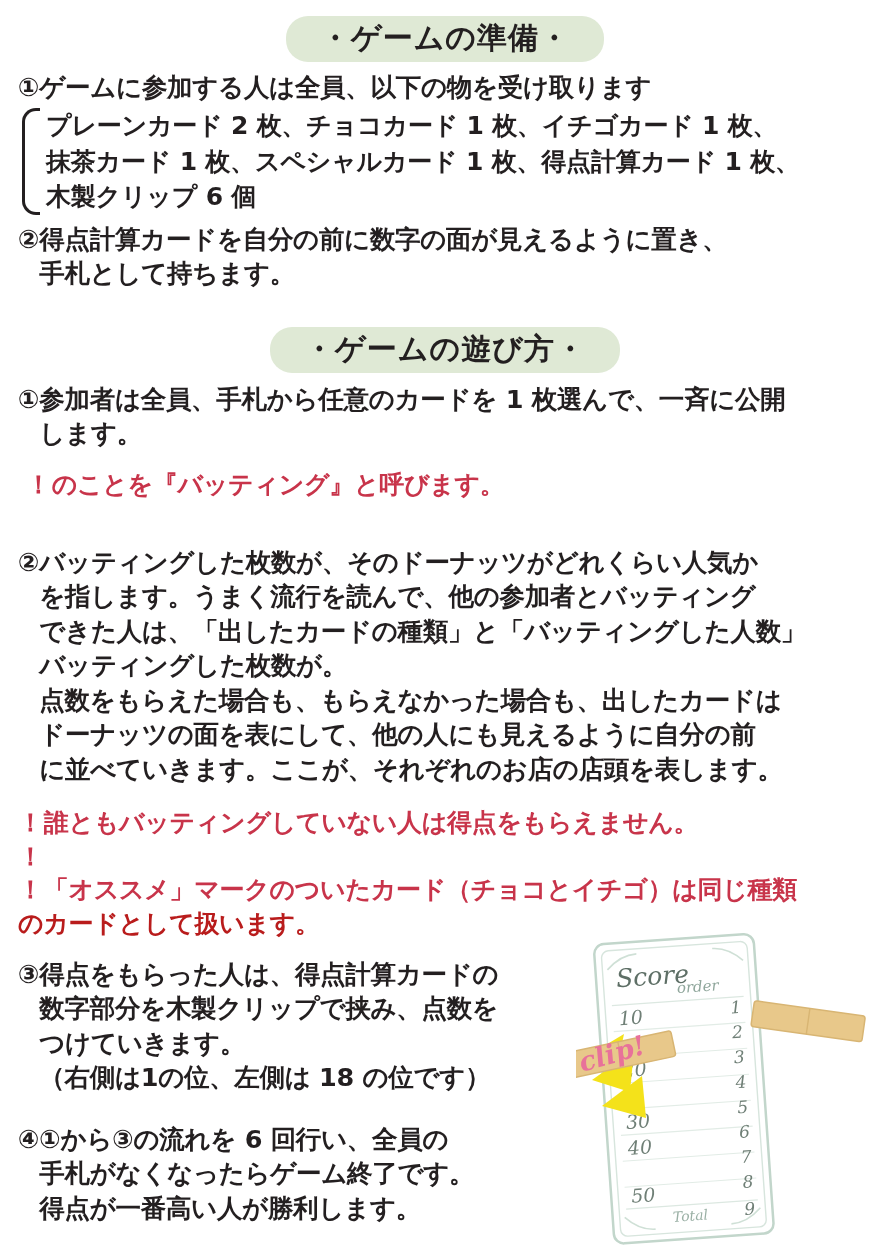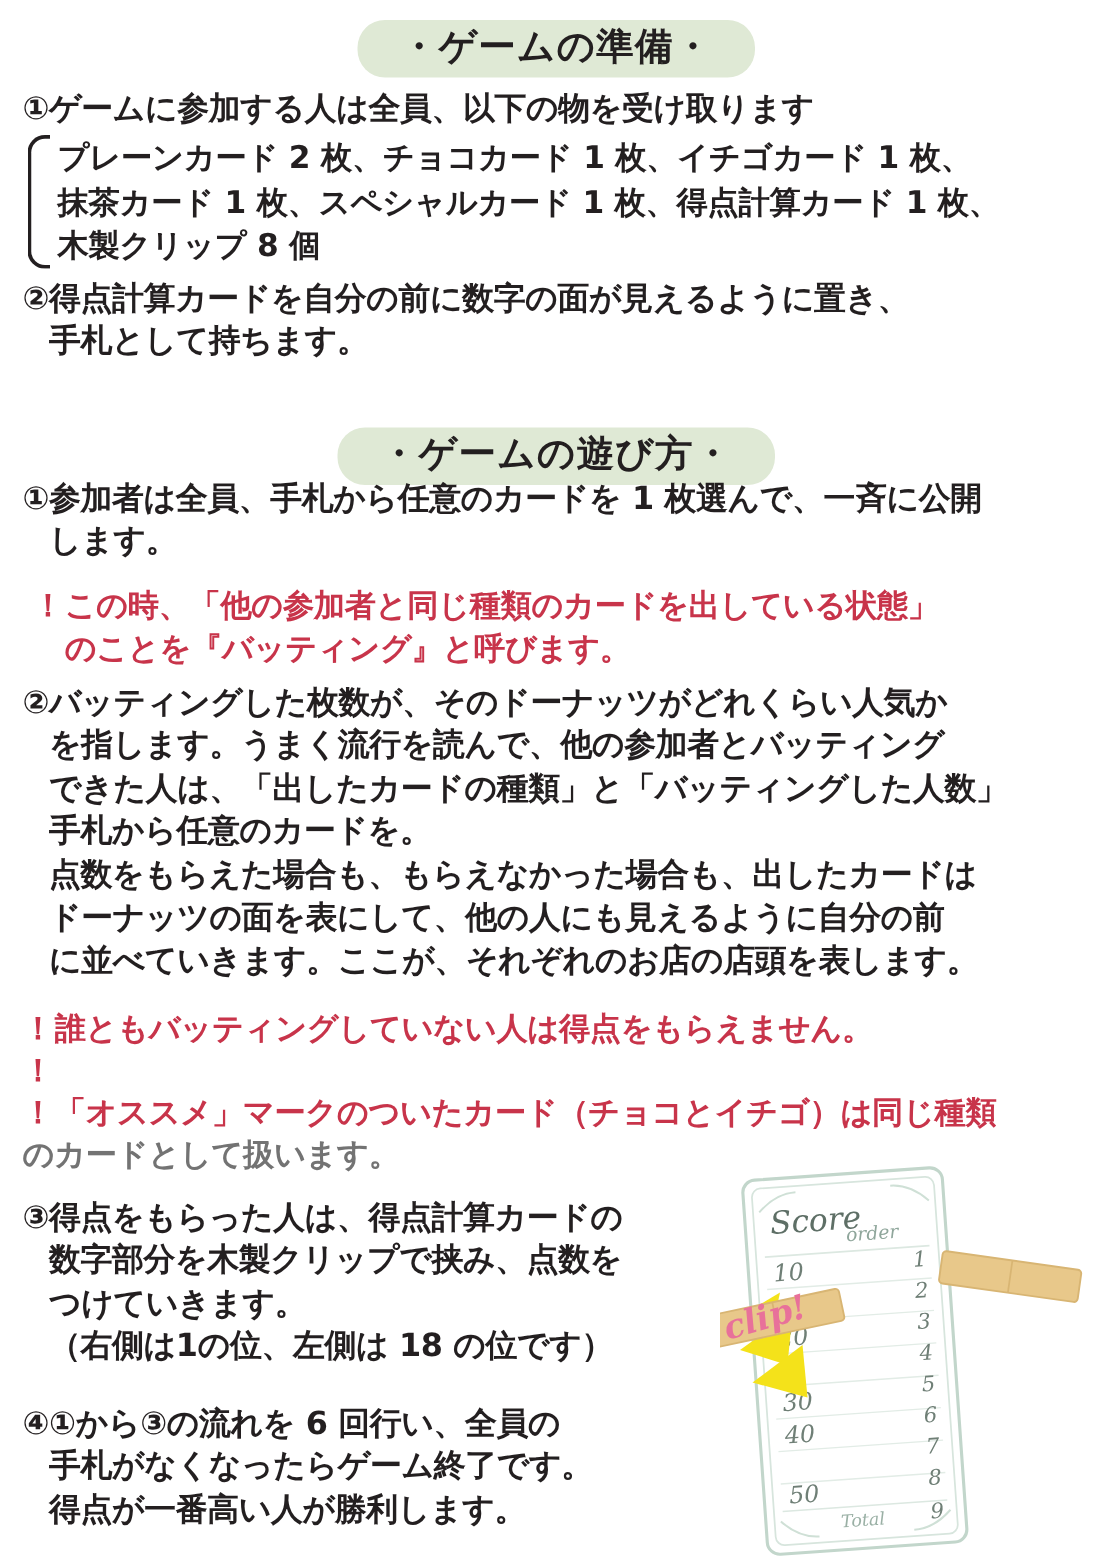--- a/index.html
+++ b/index.html
@@ -120,7 +120,7 @@
     <div class="bracket-body">
       <div>プレーンカード 2 枚、チョコカード 1 枚、イチゴカード 1 枚、</div>
       <div>抹茶カード 1 枚、スペシャルカード 1 枚、得点計算カード 1 枚、</div>
-      <div>木製クリップ 8 個</div>
+      <div>木製クリップ 6 個</div>
     </div>
   </div>
 

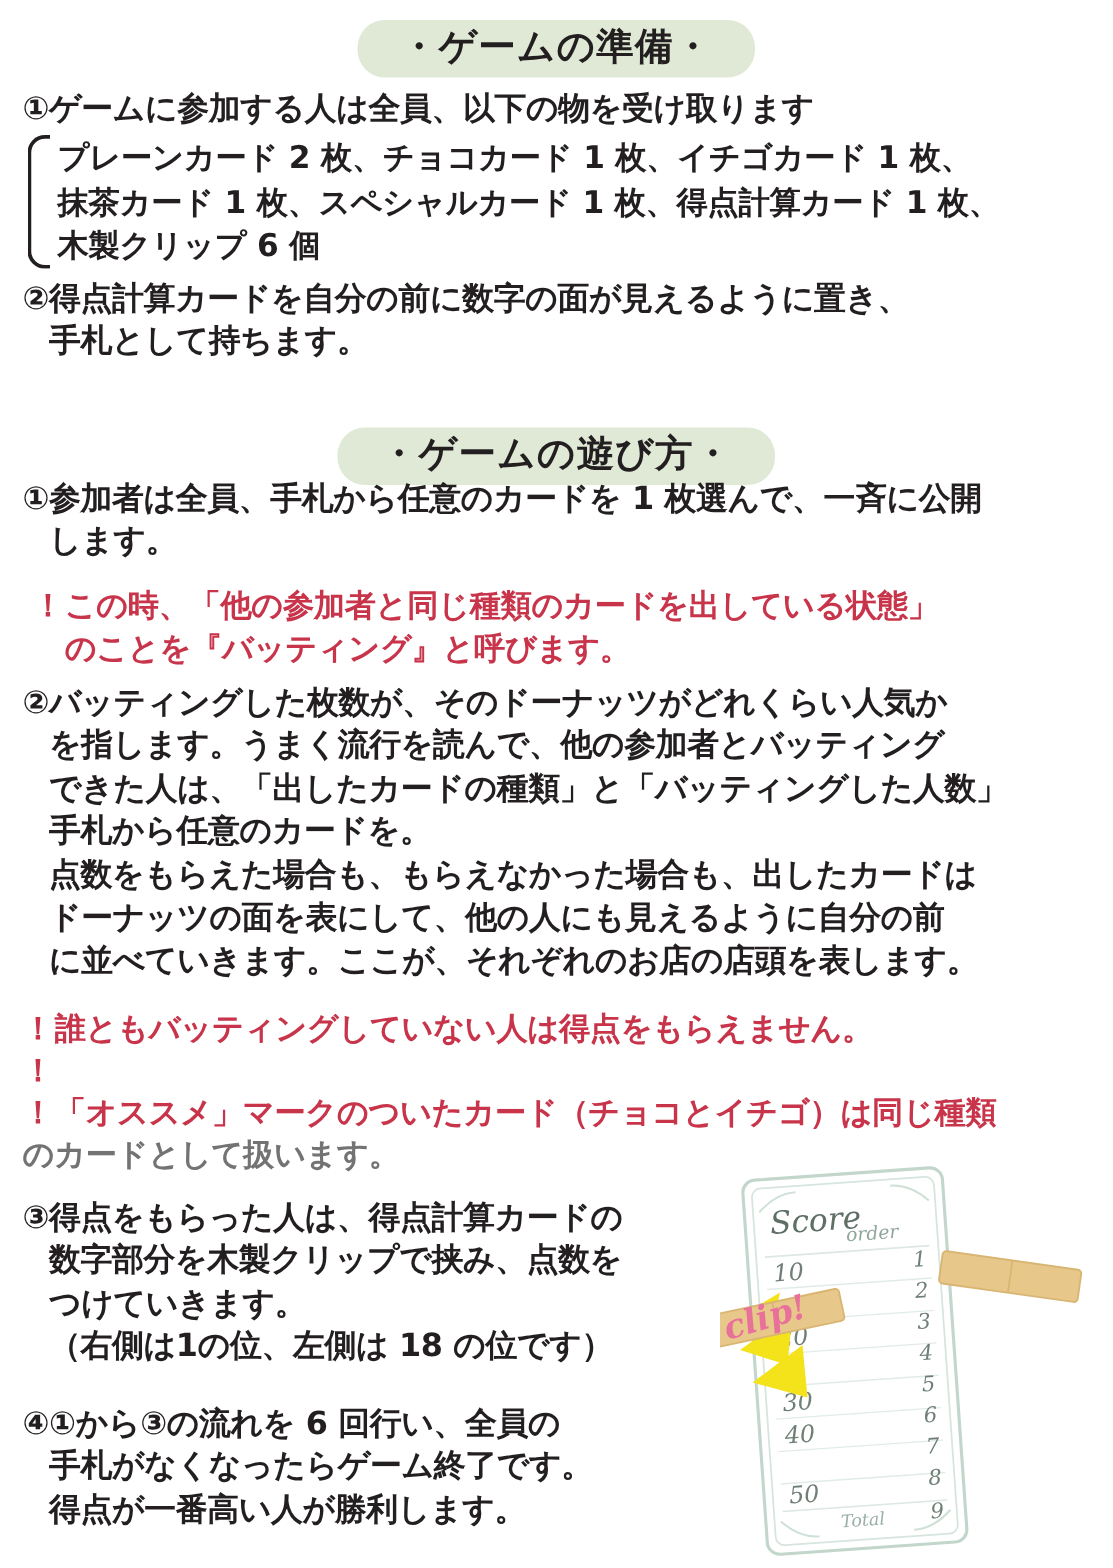--- a/index.html
+++ b/index.html
@@ -84,7 +84,7 @@
   #s1-i1 { position: absolute; left: 18px; top: 70px; width: 860px; }
   #s1-list { position: absolute; left: 16px; top: 106px; width: 860px; }
   #s1-i2 { position: absolute; left: 18px; top: 222px; width: 860px; }
-  #h2 { position: absolute; left: 0; top: 342px; width: 890px; }
+  #h2 { position: absolute; left: 0; top: 327px; width: 890px; }
   #s2-i1 { position: absolute; left: 18px; top: 382px; width: 862px; }
   #s2-r1 { position: absolute; left: 26px; top: 468px; width: 852px; }
   #s2-i2 { position: absolute; left: 18px; top: 545px; width: 862px; }

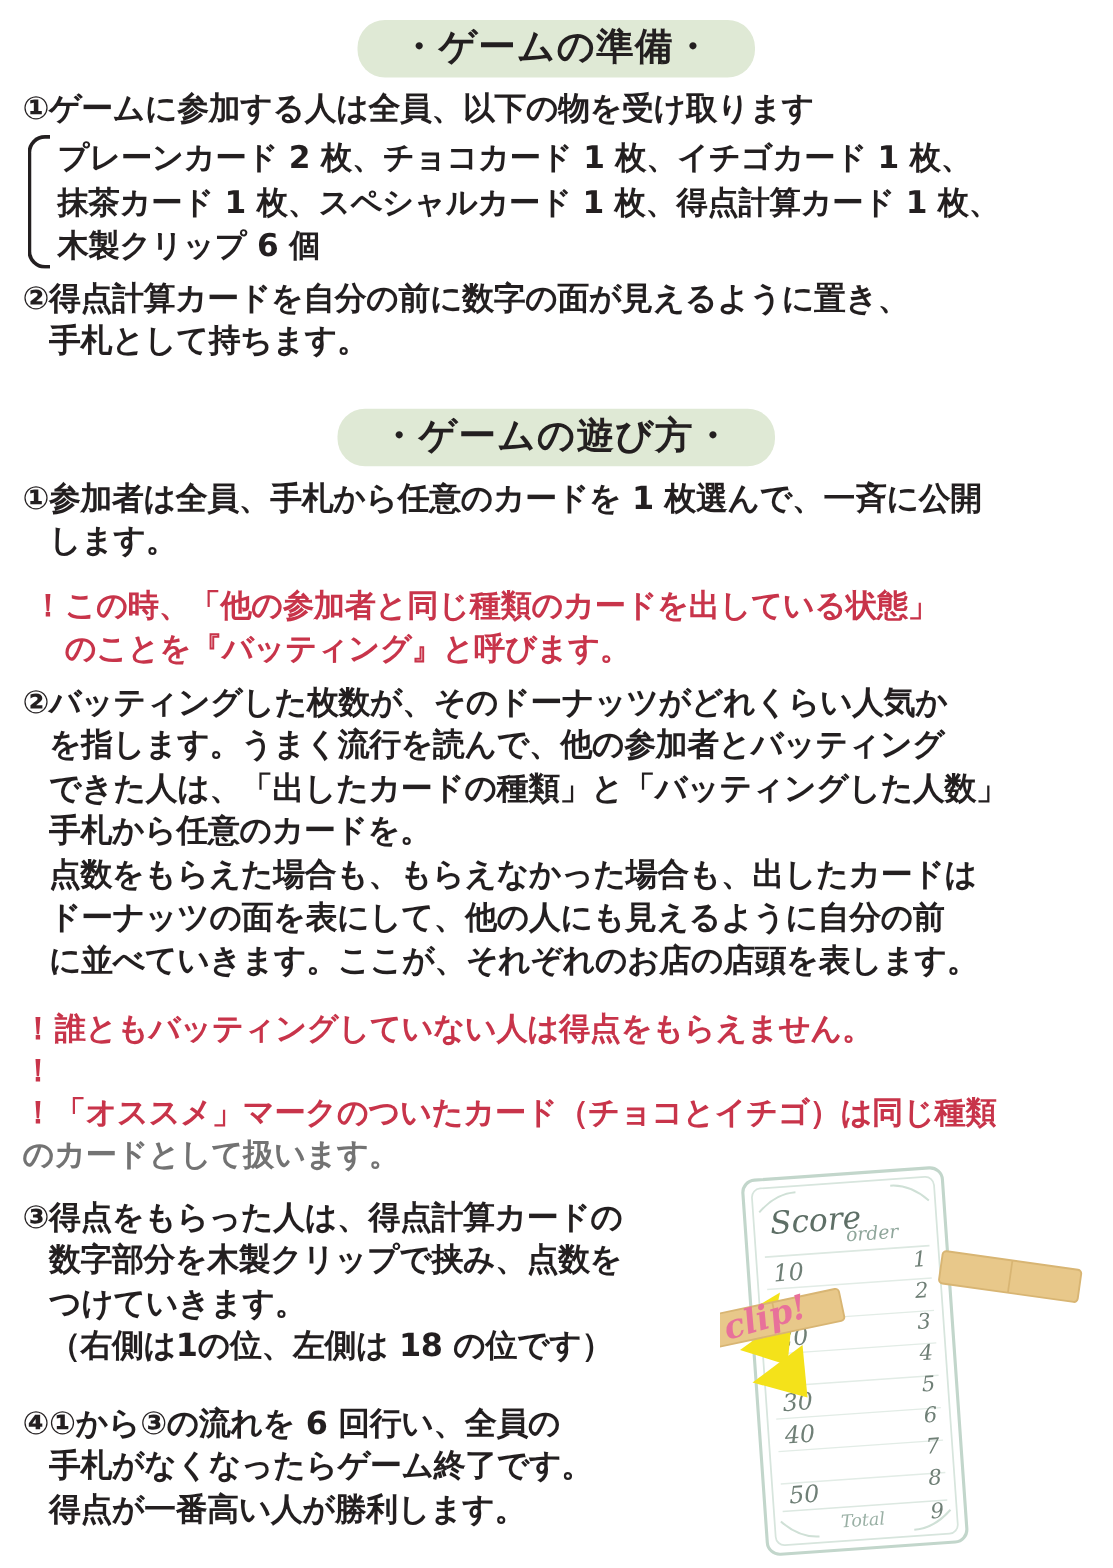--- a/index.html
+++ b/index.html
@@ -148,7 +148,6 @@
     <div class="red-item">
       <span class="marker">！</span>
       <span>
-        <div>この時、「他の参加者と同じ種類のカードを出している状態」</div>
         <div>のことを『バッティング』と呼びます。</div>
       </span>
     </div>

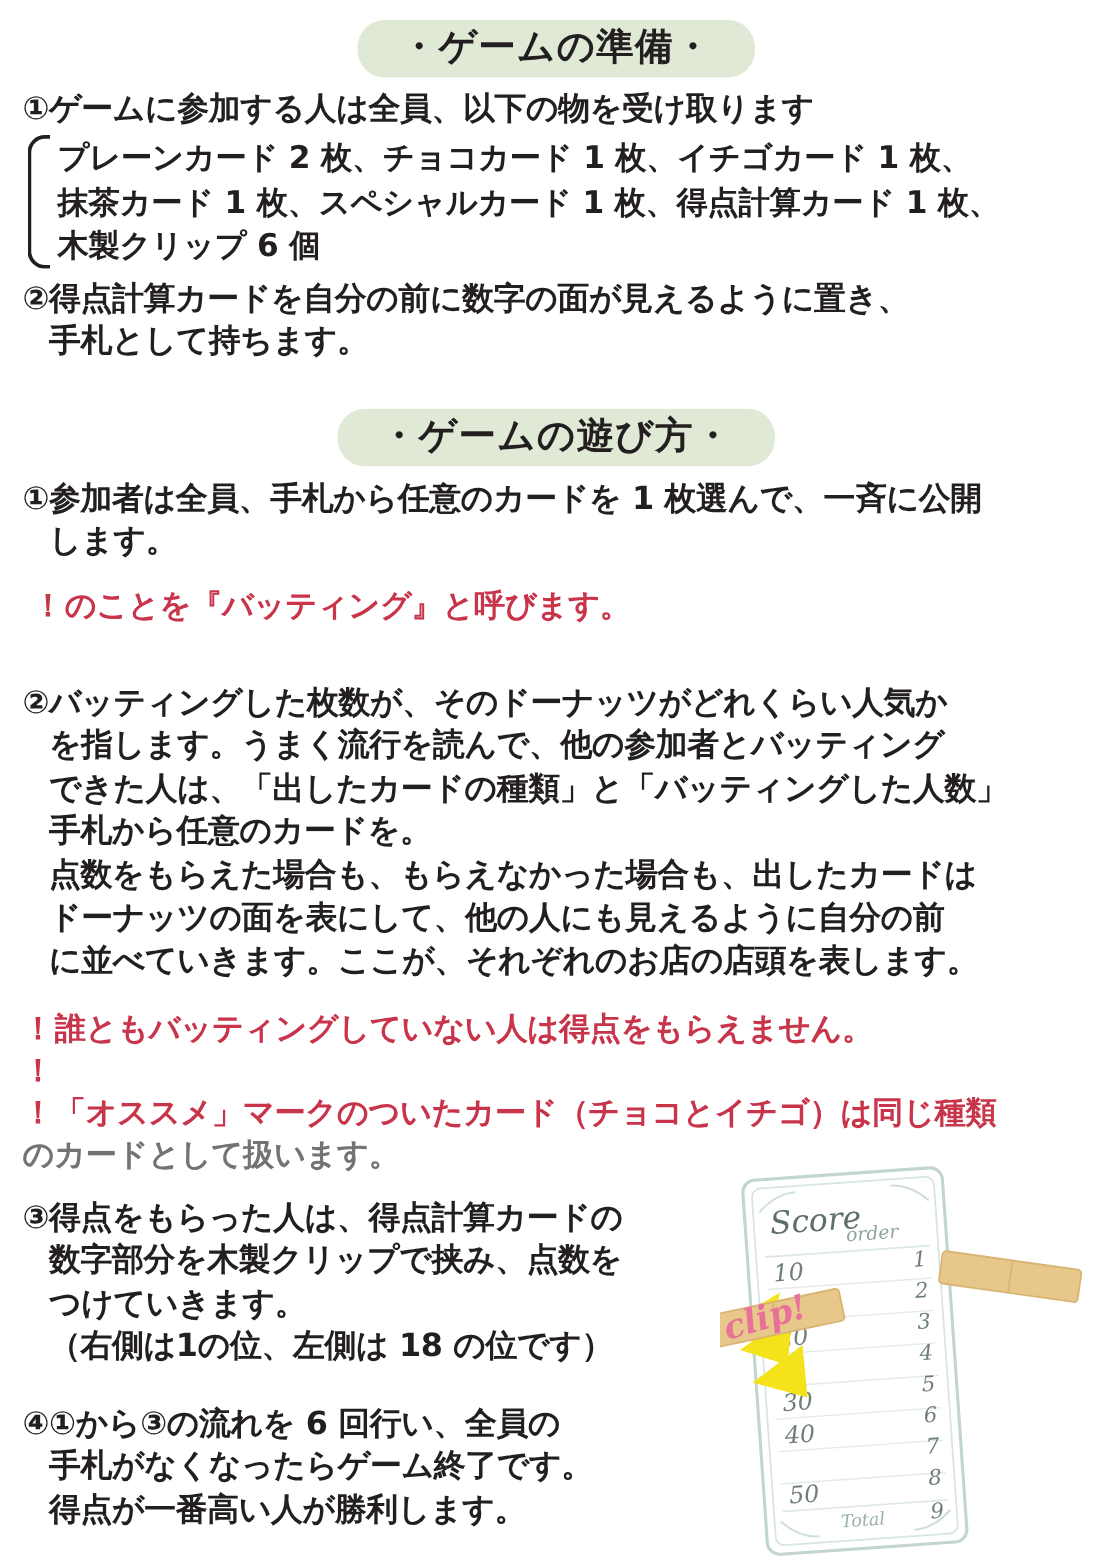--- a/index.html
+++ b/index.html
@@ -159,7 +159,7 @@
       <div>バッティングした枚数が、そのドーナッツがどれくらい人気か</div>
       <div>を指します。うまく流行を読んで、他の参加者とバッティング</div>
       <div>できた人は、「出したカードの種類」と「バッティングした人数」</div>
-      <div>手札から任意のカードを。</div>
+      <div>バッティングした枚数が。</div>
       <div>点数をもらえた場合も、もらえなかった場合も、出したカードは</div>
       <div>ドーナッツの面を表にして、他の人にも見えるように自分の前</div>
       <div>に並べていきます。ここが、それぞれのお店の店頭を表します。</div>

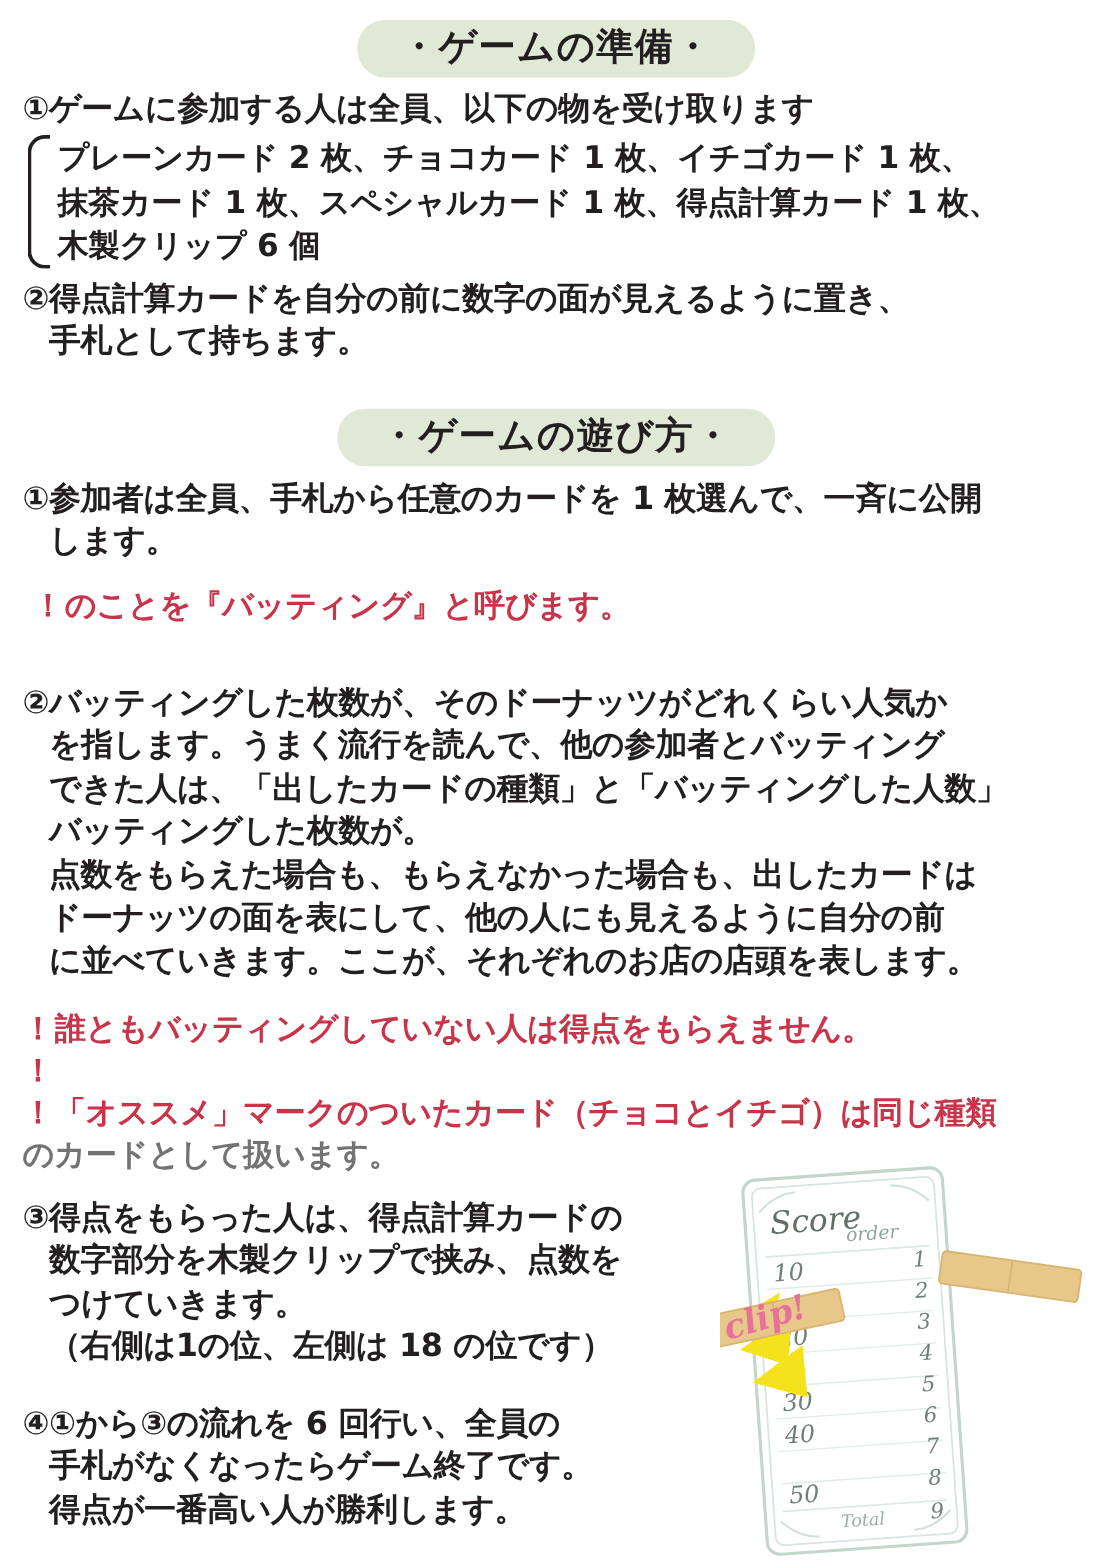--- a/index.html
+++ b/index.html
@@ -44,7 +44,7 @@
   .num-item .body { flex: 1 1 auto; }
 
   .red {
-    color: #737373;
+    color: #b91c1c;
   }
   .red-item {
     display: flex;

